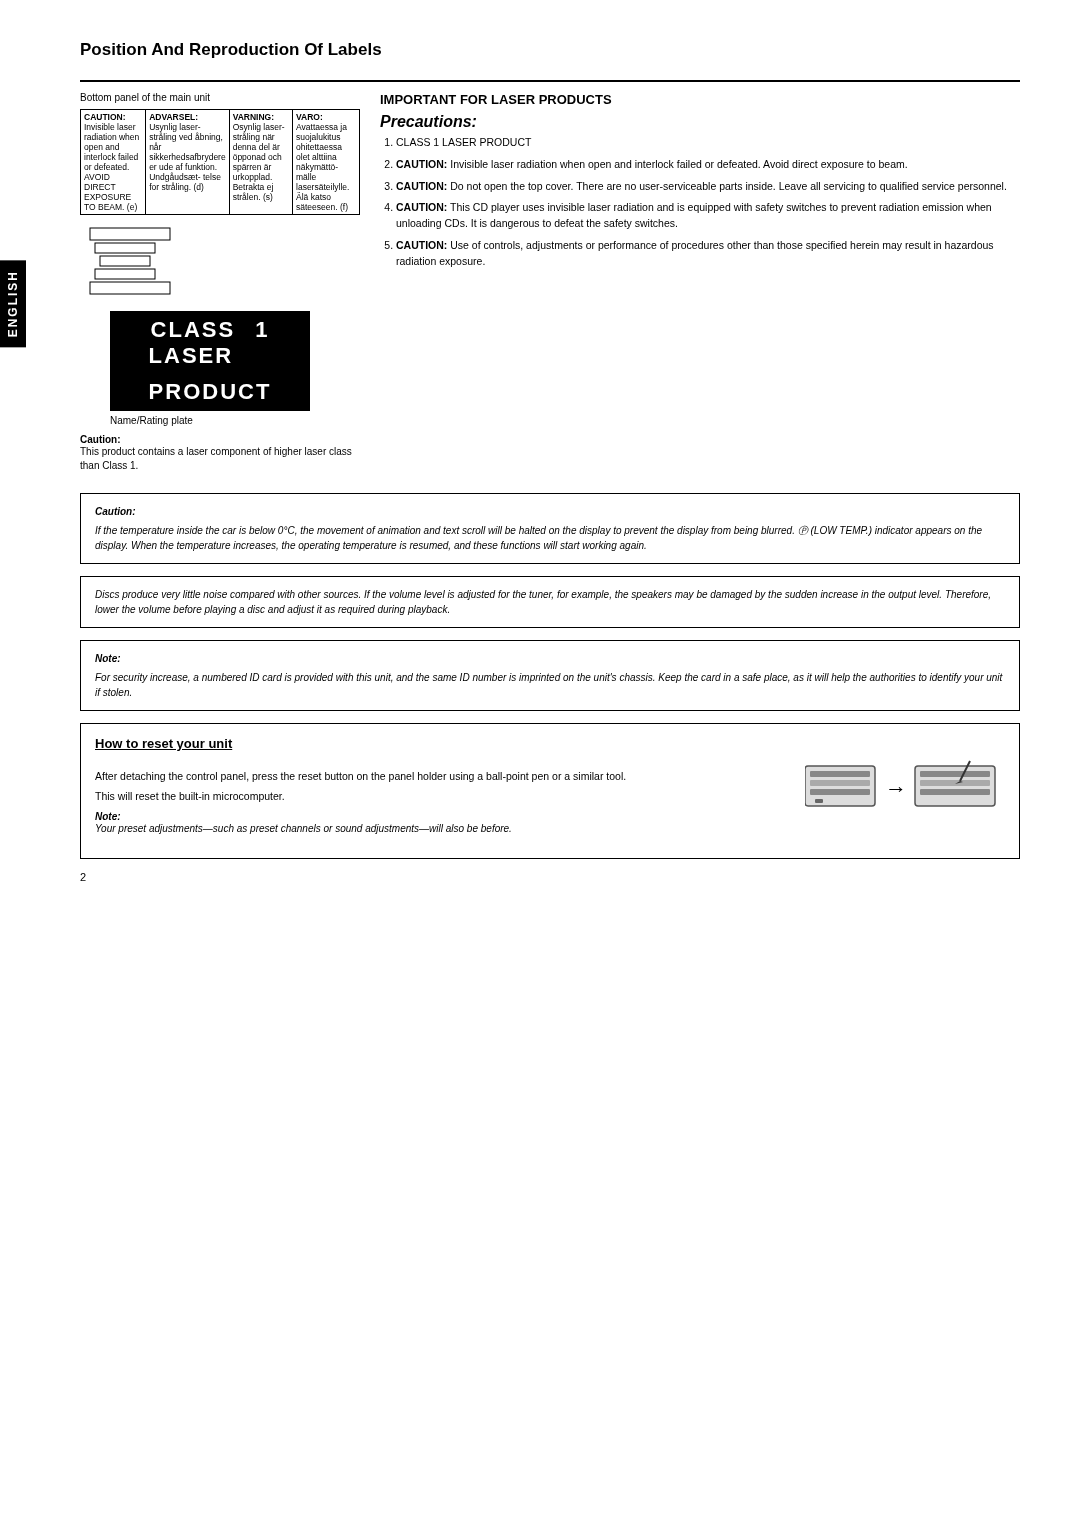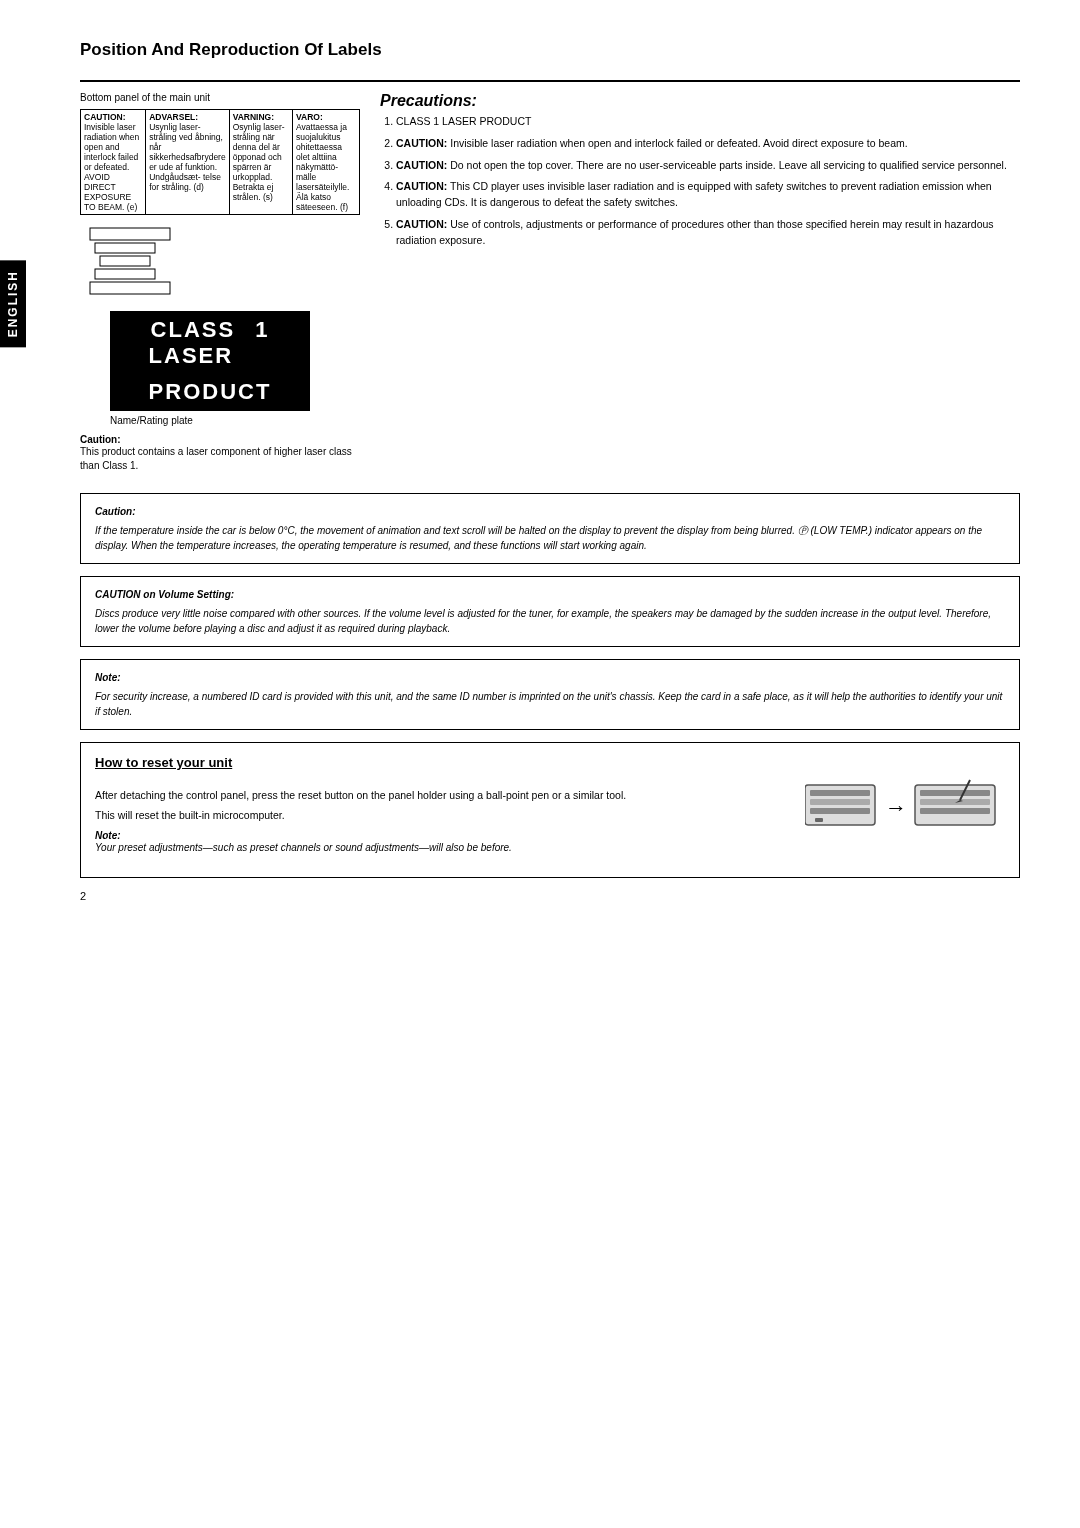--- a/index.html
+++ b/index.html
@@ -276,6 +276,7 @@
         </div>
 
         <div class="important-section">
+          <div class="important-title">IMPORTANT FOR LASER PRODUCTS</div>
           <div class="precautions-label">Precautions:</div>
           <ol class="precautions-list" style="list-style:decimal; padding-left:16px;">
             <li>CLASS 1 LASER PRODUCT</li>

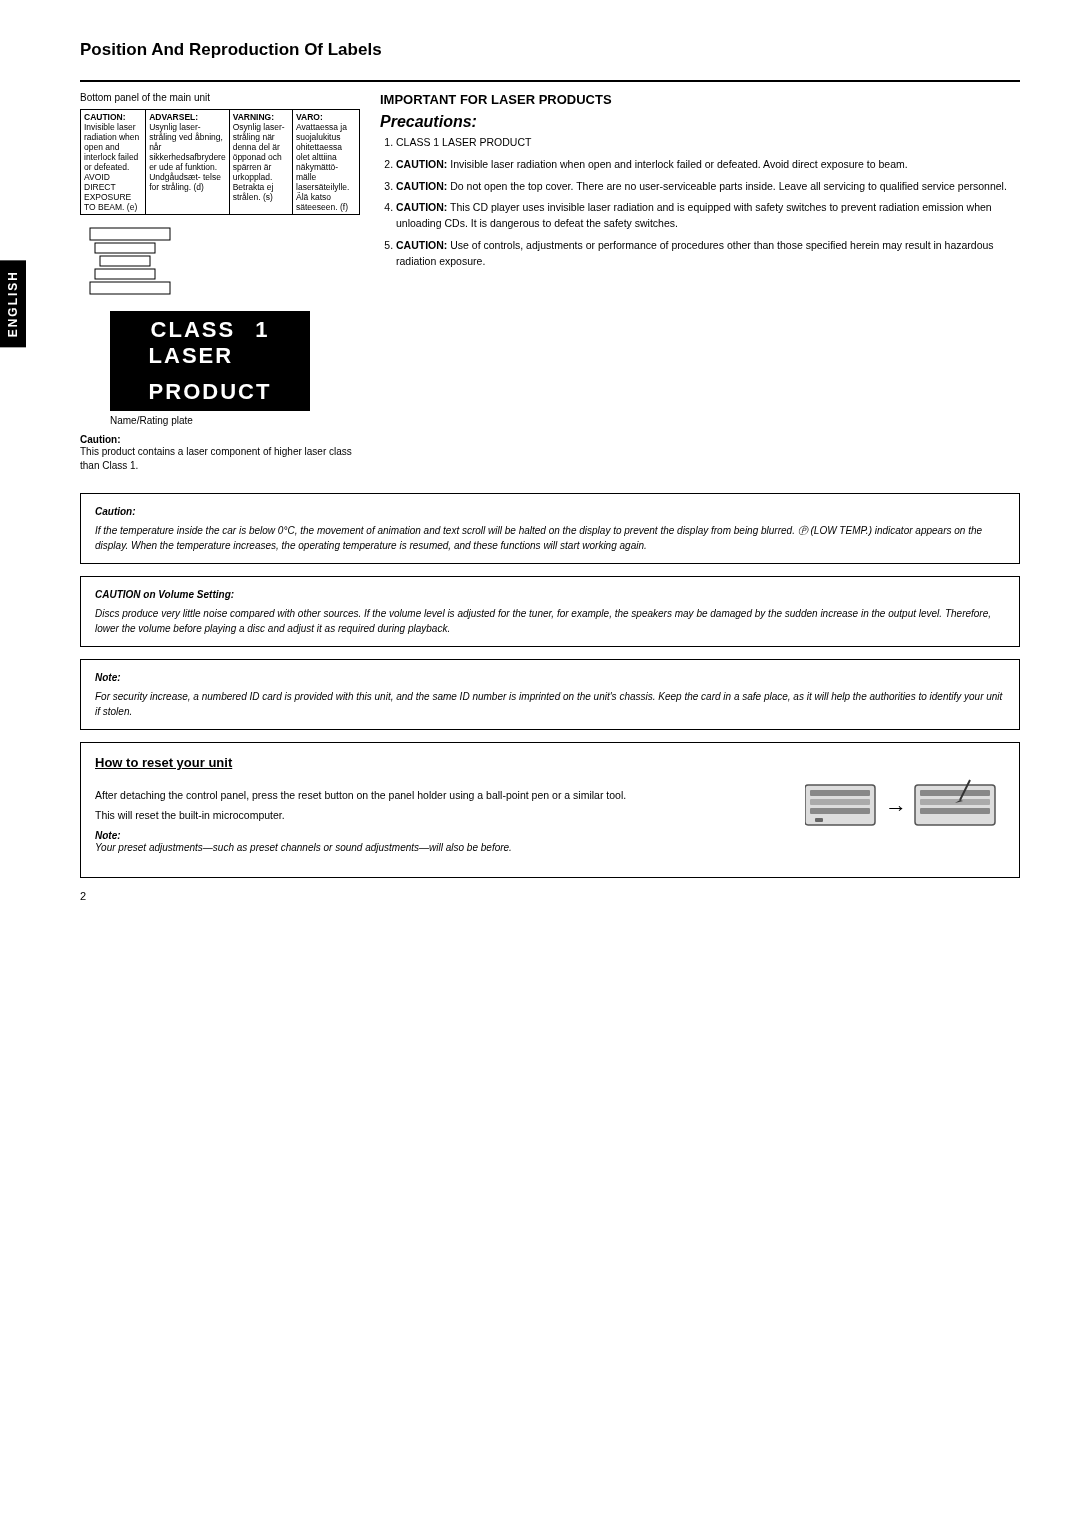--- a/index.html
+++ b/index.html
@@ -295,7 +295,6 @@
     </div>
 
     <div class="caution-note-box">
-      <div class="box-label">CAUTION on Volume Setting:</div>
       <p>Discs produce very little noise compared with other sources. If the volume level is adjusted for the tuner, for example, the speakers may be damaged by the sudden increase in the output level. Therefore, lower the volume before playing a disc and adjust it as required during playback.</p>
     </div>
 

